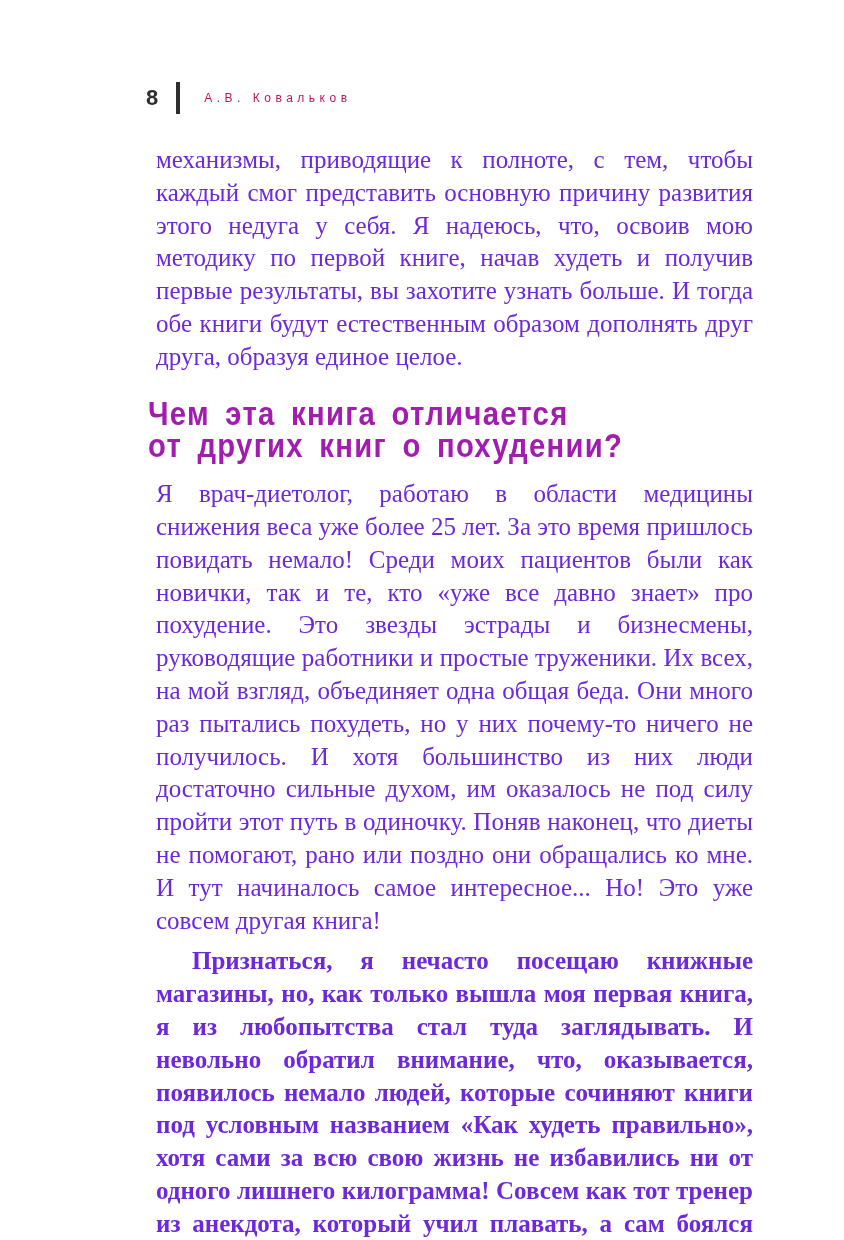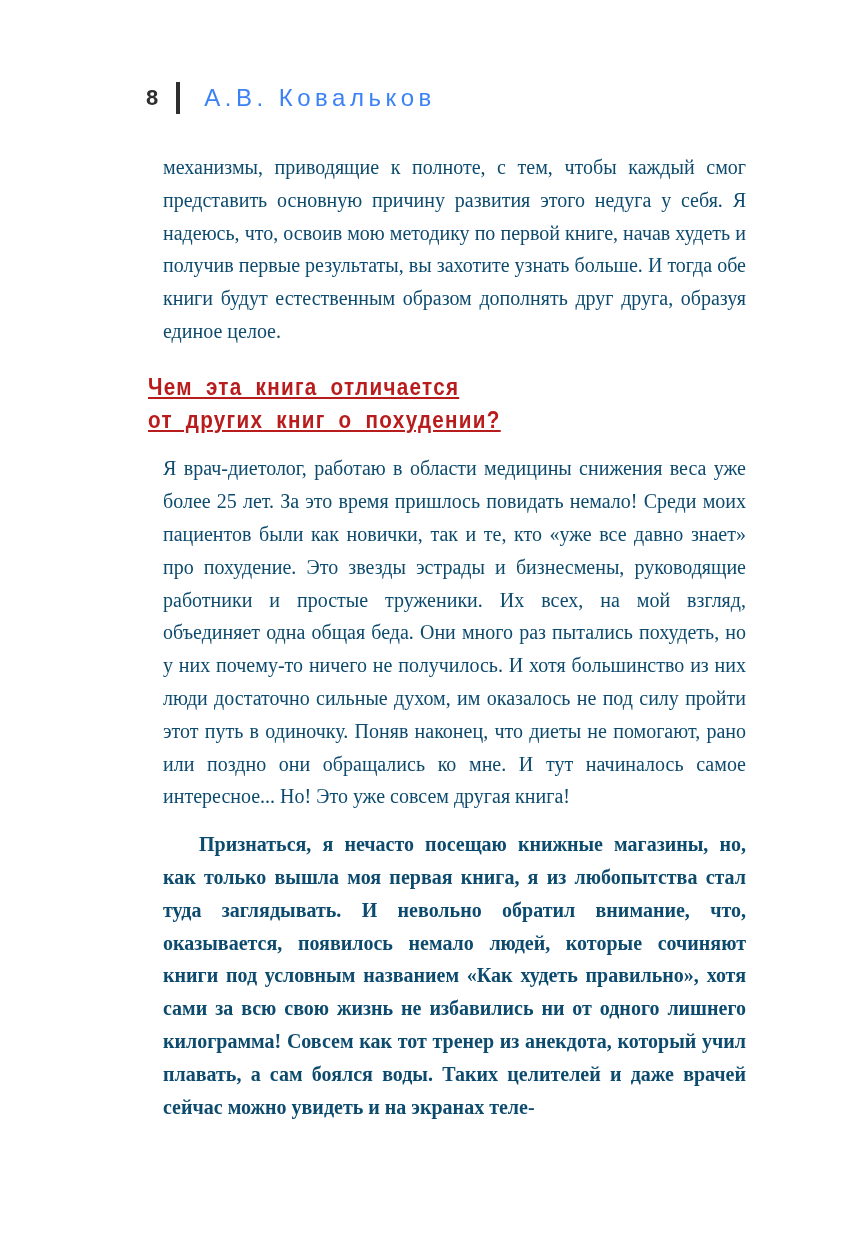--- a/index.html
+++ b/index.html
@@ -40,9 +40,9 @@
   }
   .running-head {
     font-family: "Liberation Sans", sans-serif;
-    font-size: 24px;
+    font-size: 12px;
     letter-spacing: 4.5px;
-    color: #3b82f6;
+    color: #be185d;
   }
   
   .text-block {

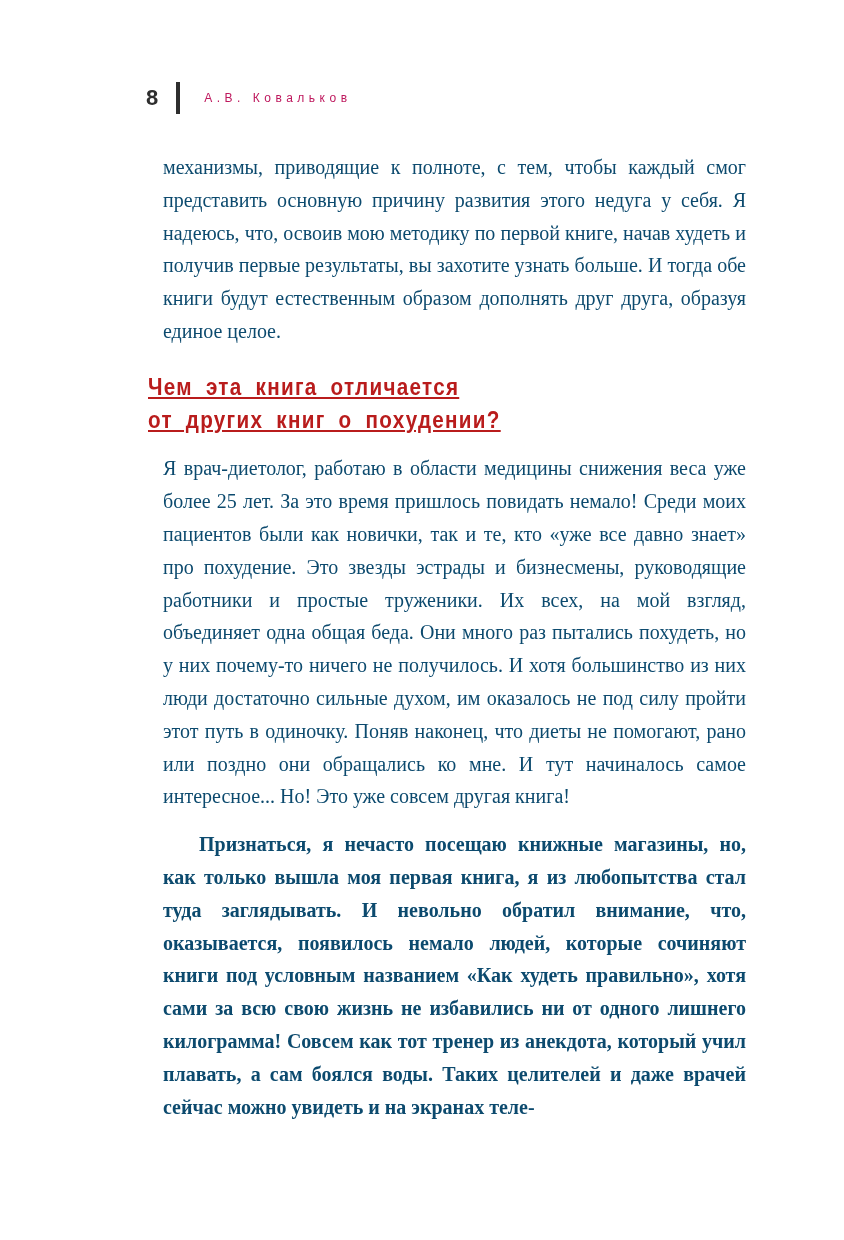--- a/index.html
+++ b/index.html
@@ -52,12 +52,12 @@
     width: 613px;
   }
   .para {
-    margin: 15px;
-    font-size: 20px;
+    margin: 8px;
+    font-size: 25px;
     line-height: 32.8px;
     text-align: justify;
     text-justify: inter-word;
-    color: #0c4a6e;
+    color: #6d28d9;
   }
   .para.indent {
     text-indent: 36px;

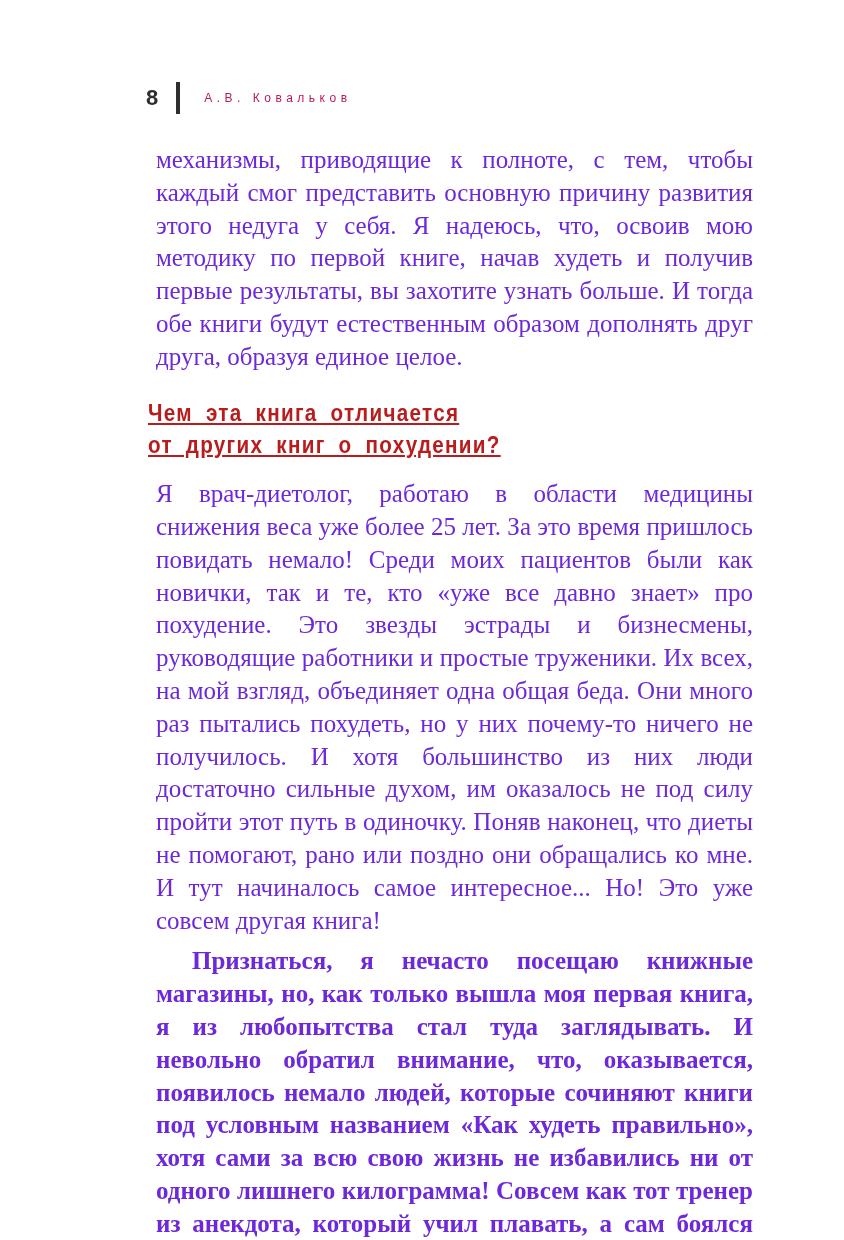--- a/index.html
+++ b/index.html
@@ -67,10 +67,9 @@
     margin: 23px 0 16px 0;
     font-family: "Liberation Sans", sans-serif;
     font-weight: 700;
-    font-size: 24px;
+    font-size: 34px;
     line-height: 32.8px;
-    color: #b91c1c;
-    text-decoration: underline;
+    color: #a21caf;
   }
   .section-heading .hl {
     display: block;

